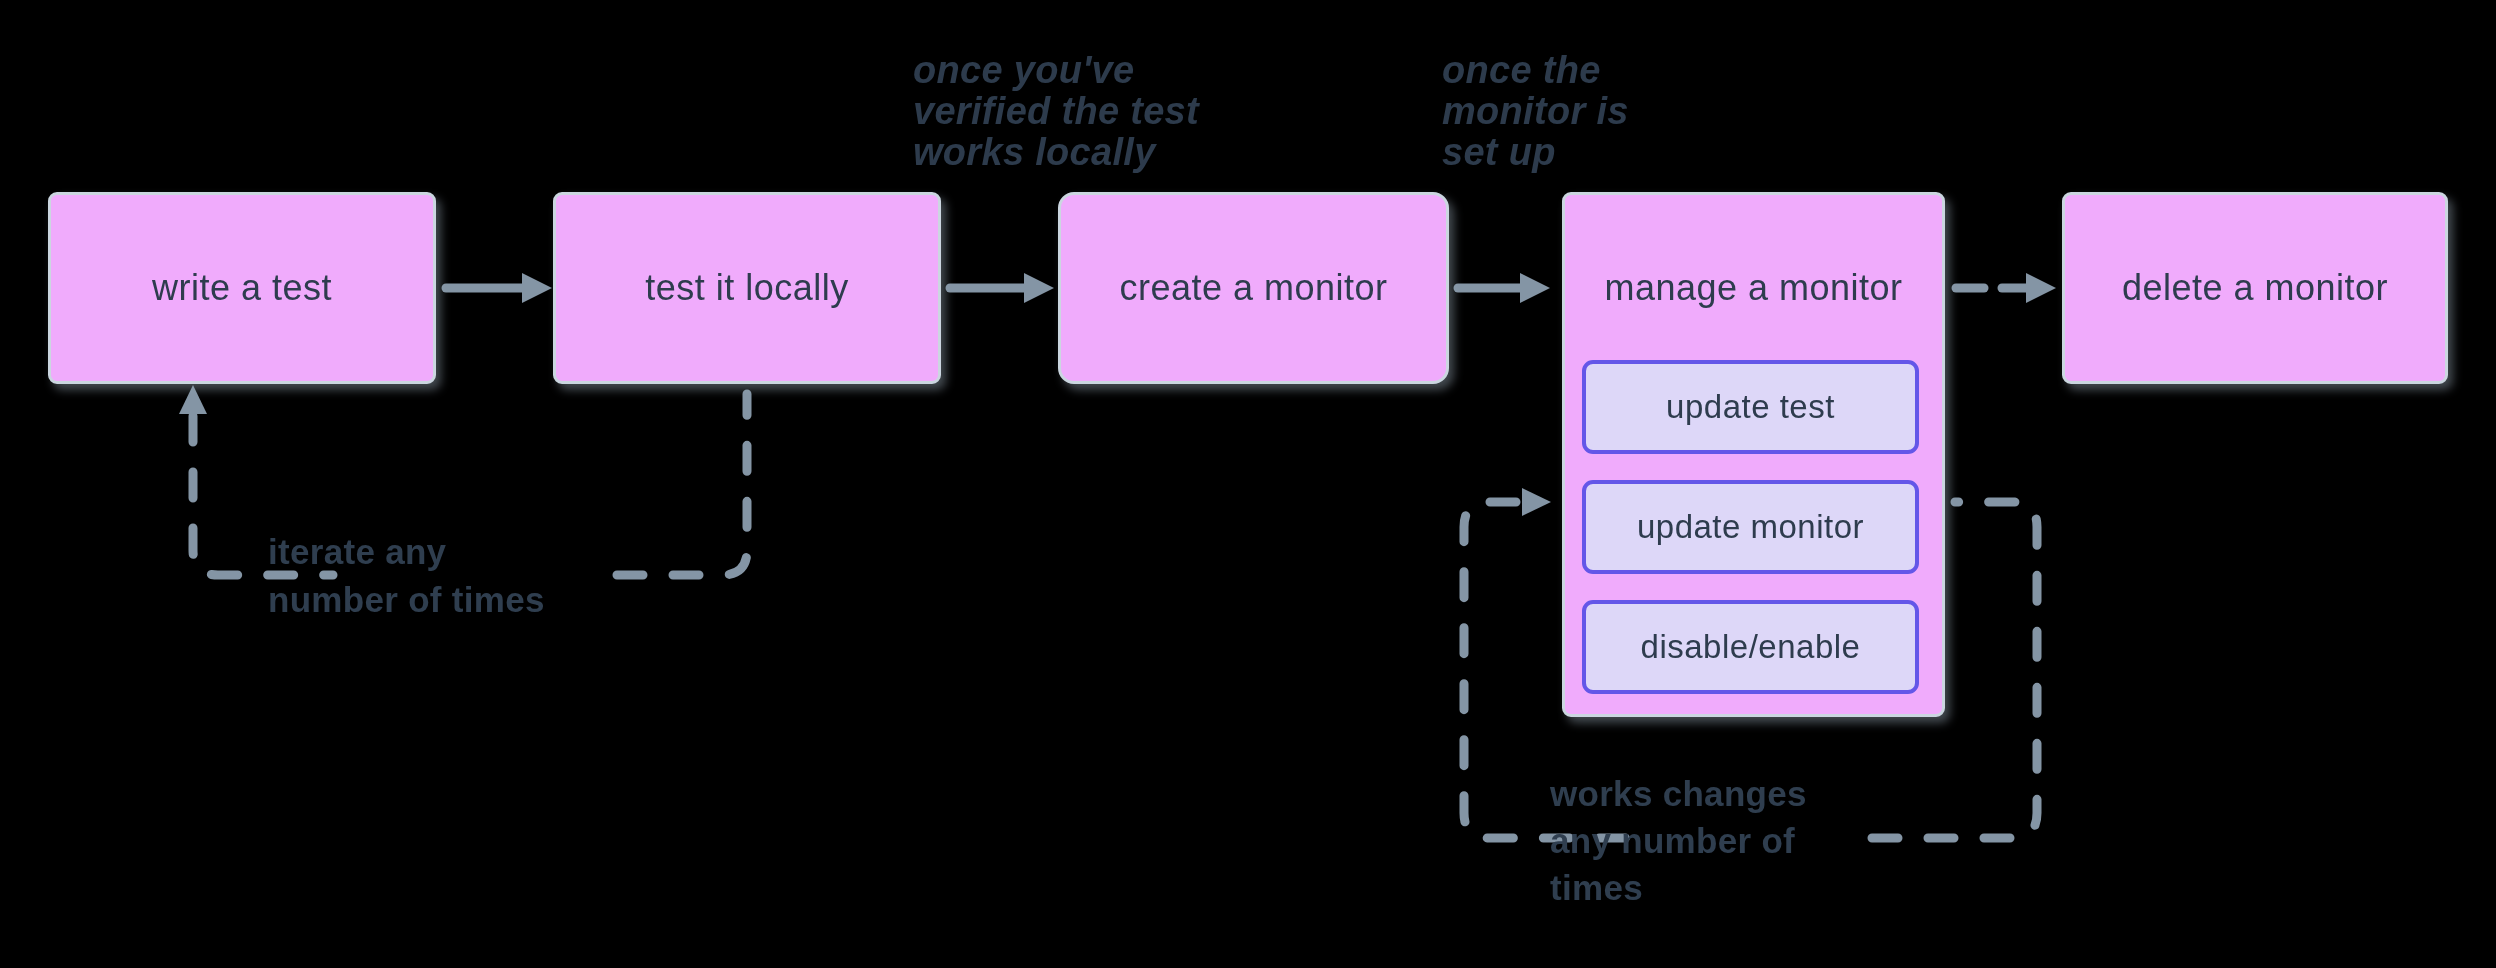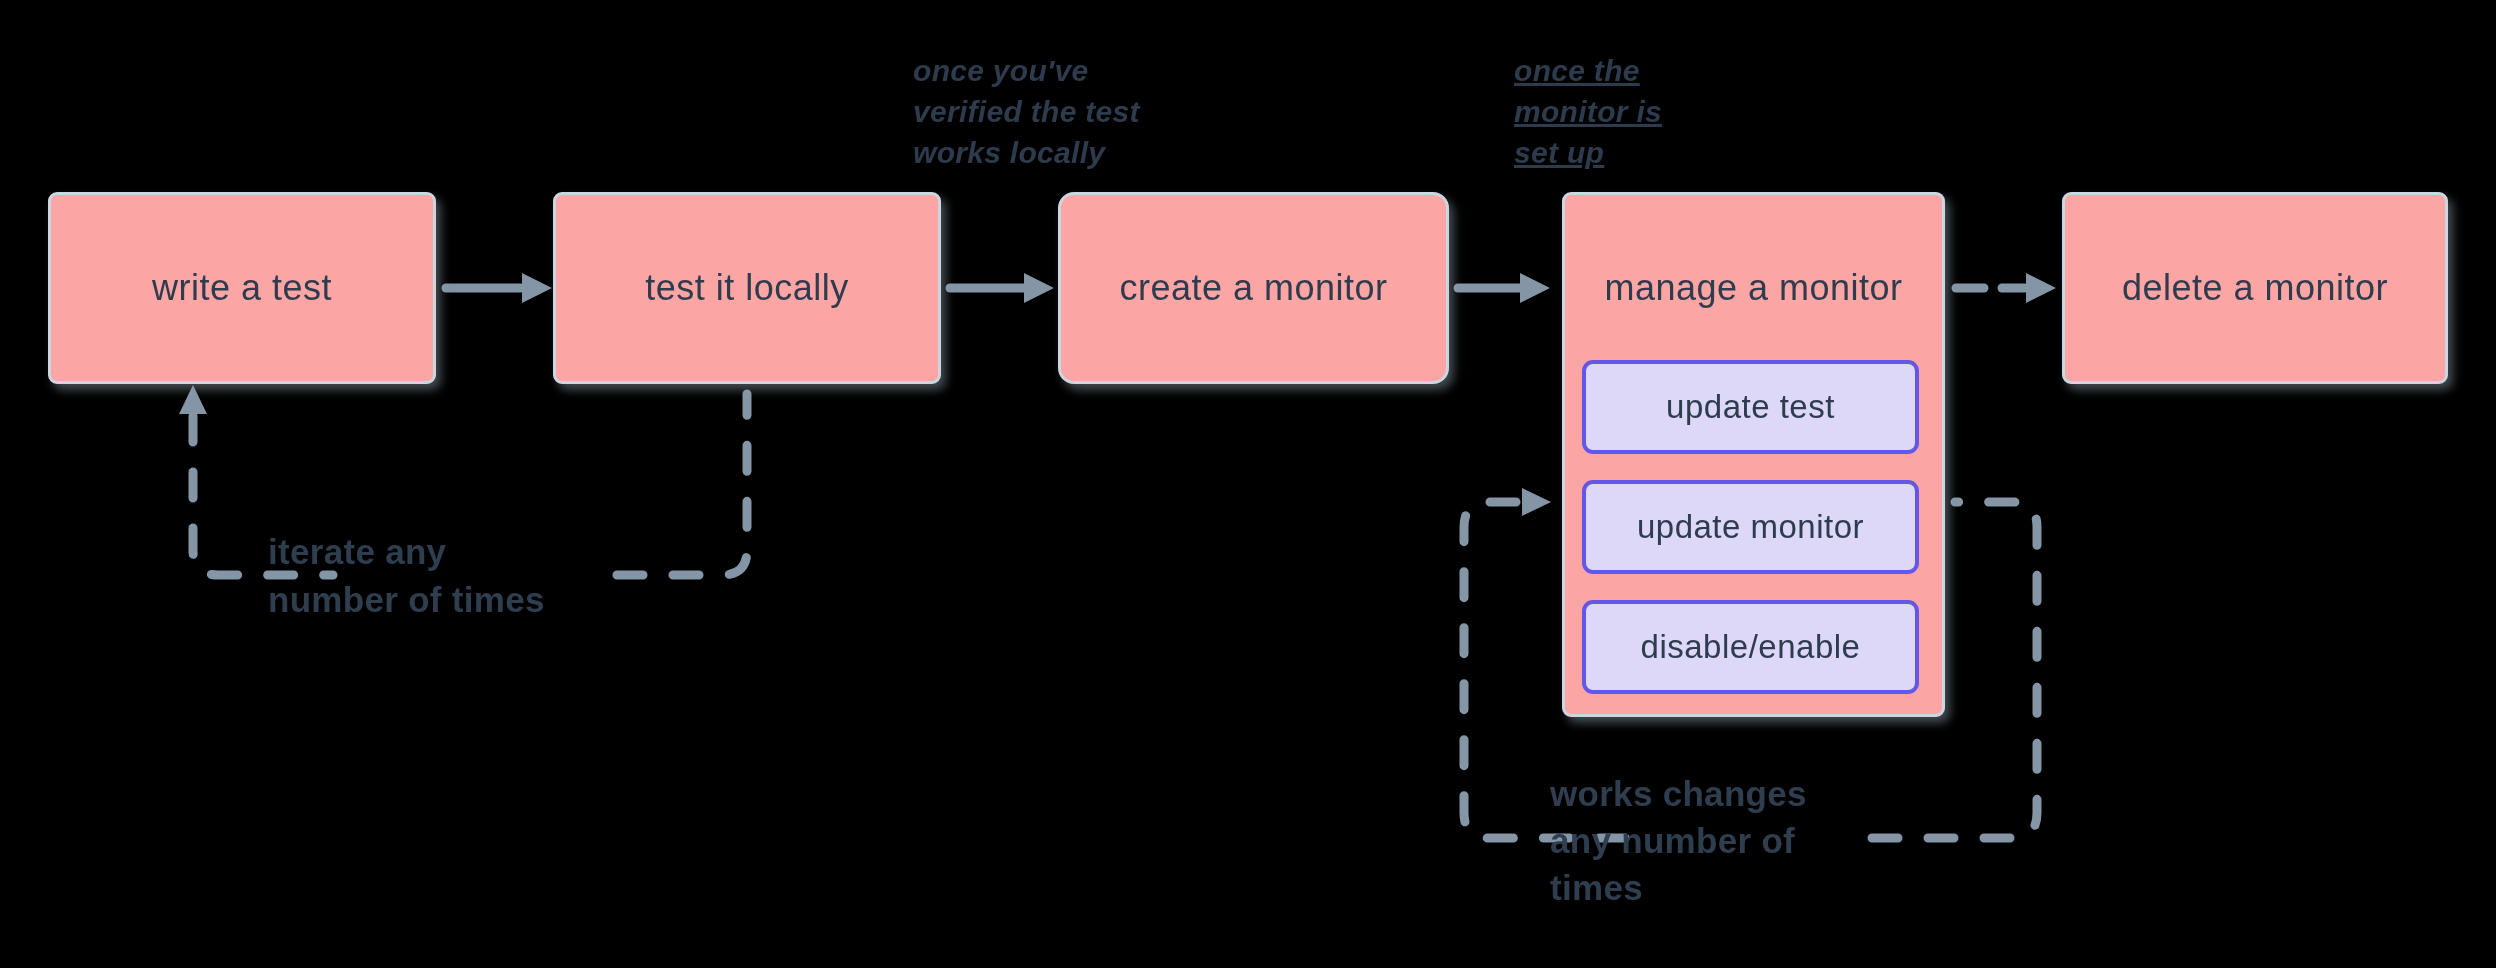--- a/index.html
+++ b/index.html
@@ -53,7 +53,7 @@
     position:absolute;top:50px;
     font-style:italic;
     font-weight:bold;
-    font-size:30px;
+    font-size:38px;
     line-height:41px;
     color:#2d3b4c;
     letter-spacing:.3px;

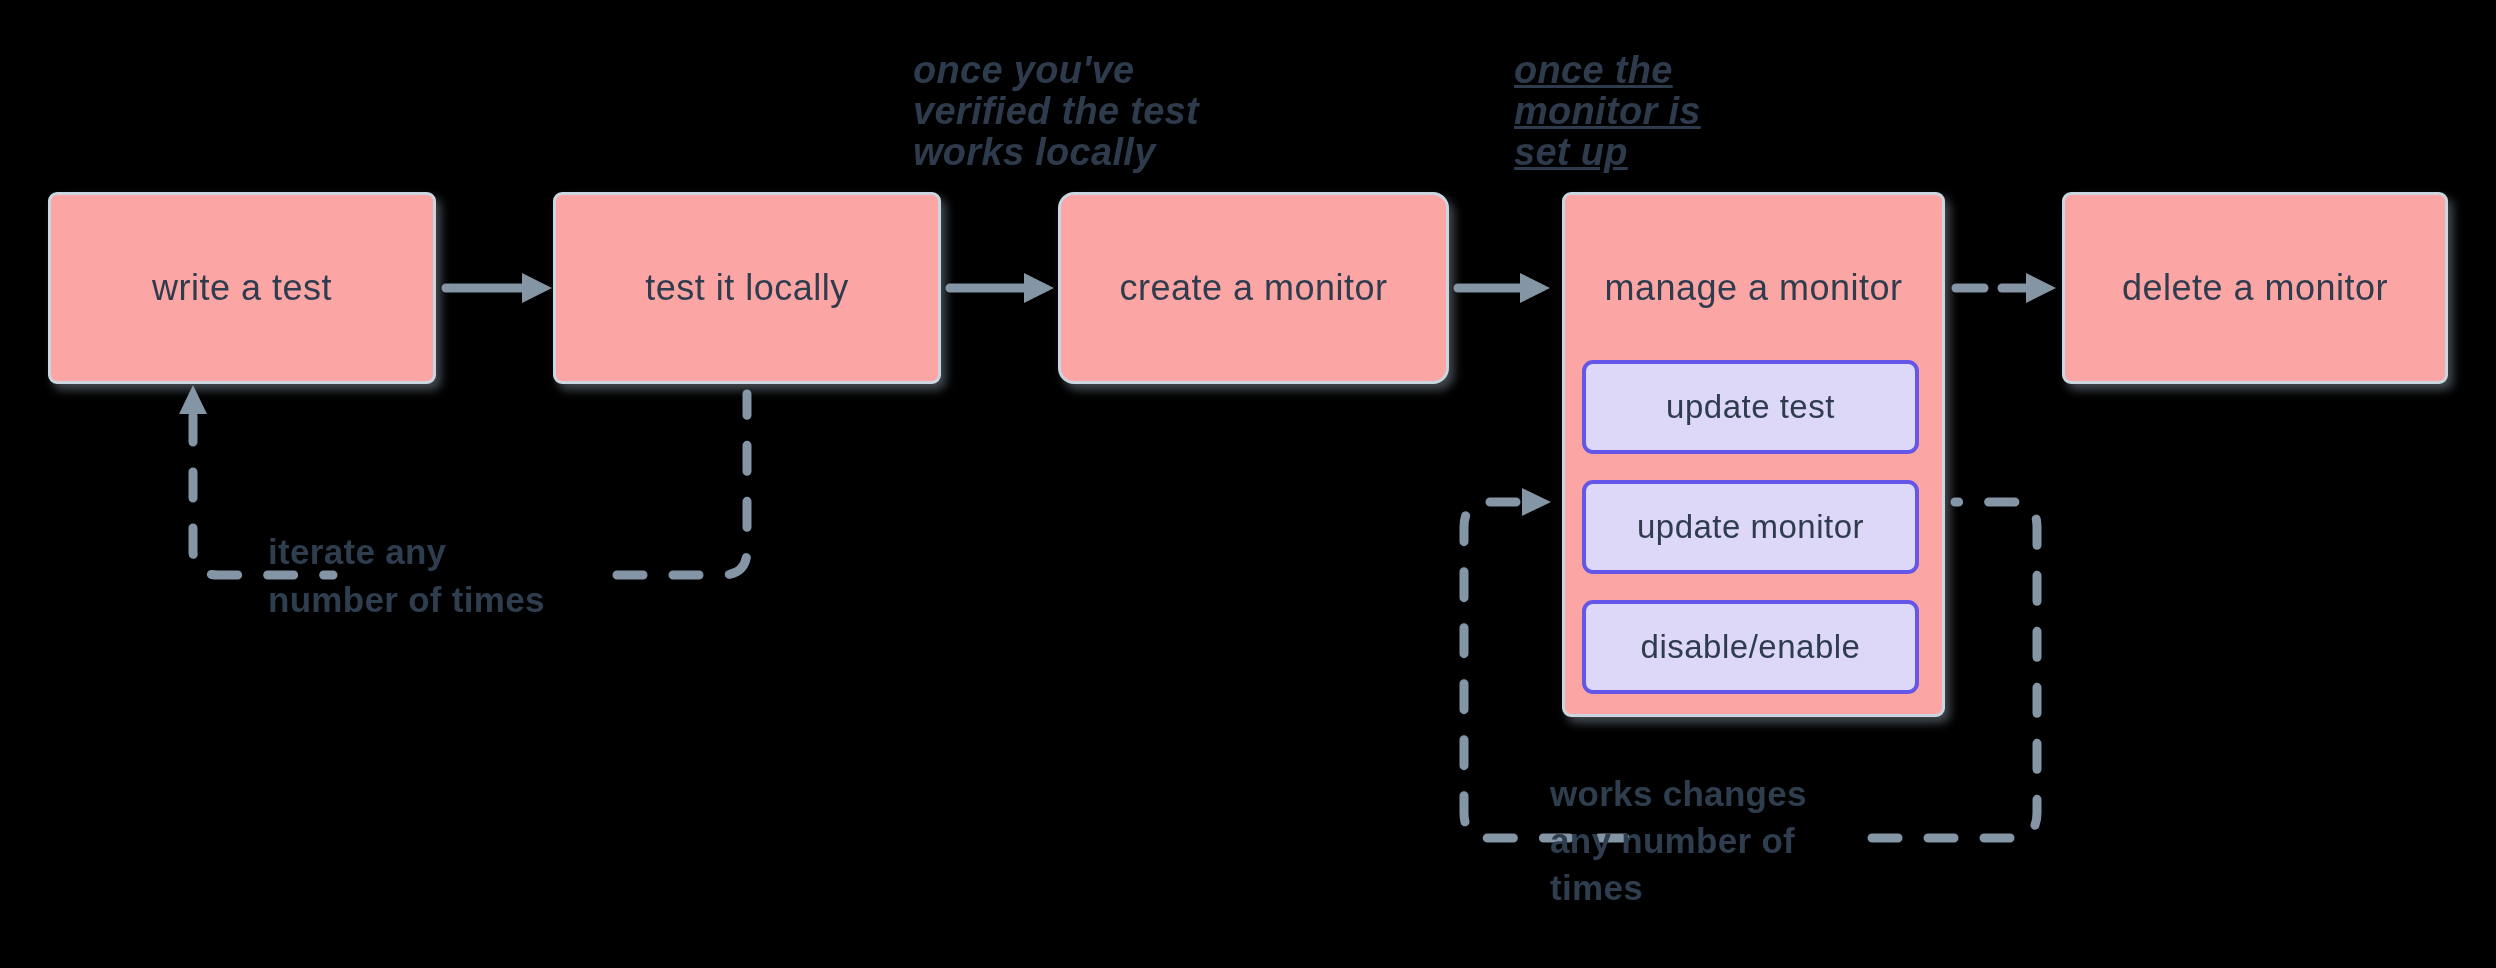--- a/index.html
+++ b/index.html
@@ -140,7 +140,7 @@
     <div>works locally</div>
   </div>
 
-  <div class="ann" style="left:1514px;text-decoration:underline;">
+  <div class="ann" style="left:1442px;">
     <div>once the</div>
     <div>monitor is</div>
     <div>set up</div>

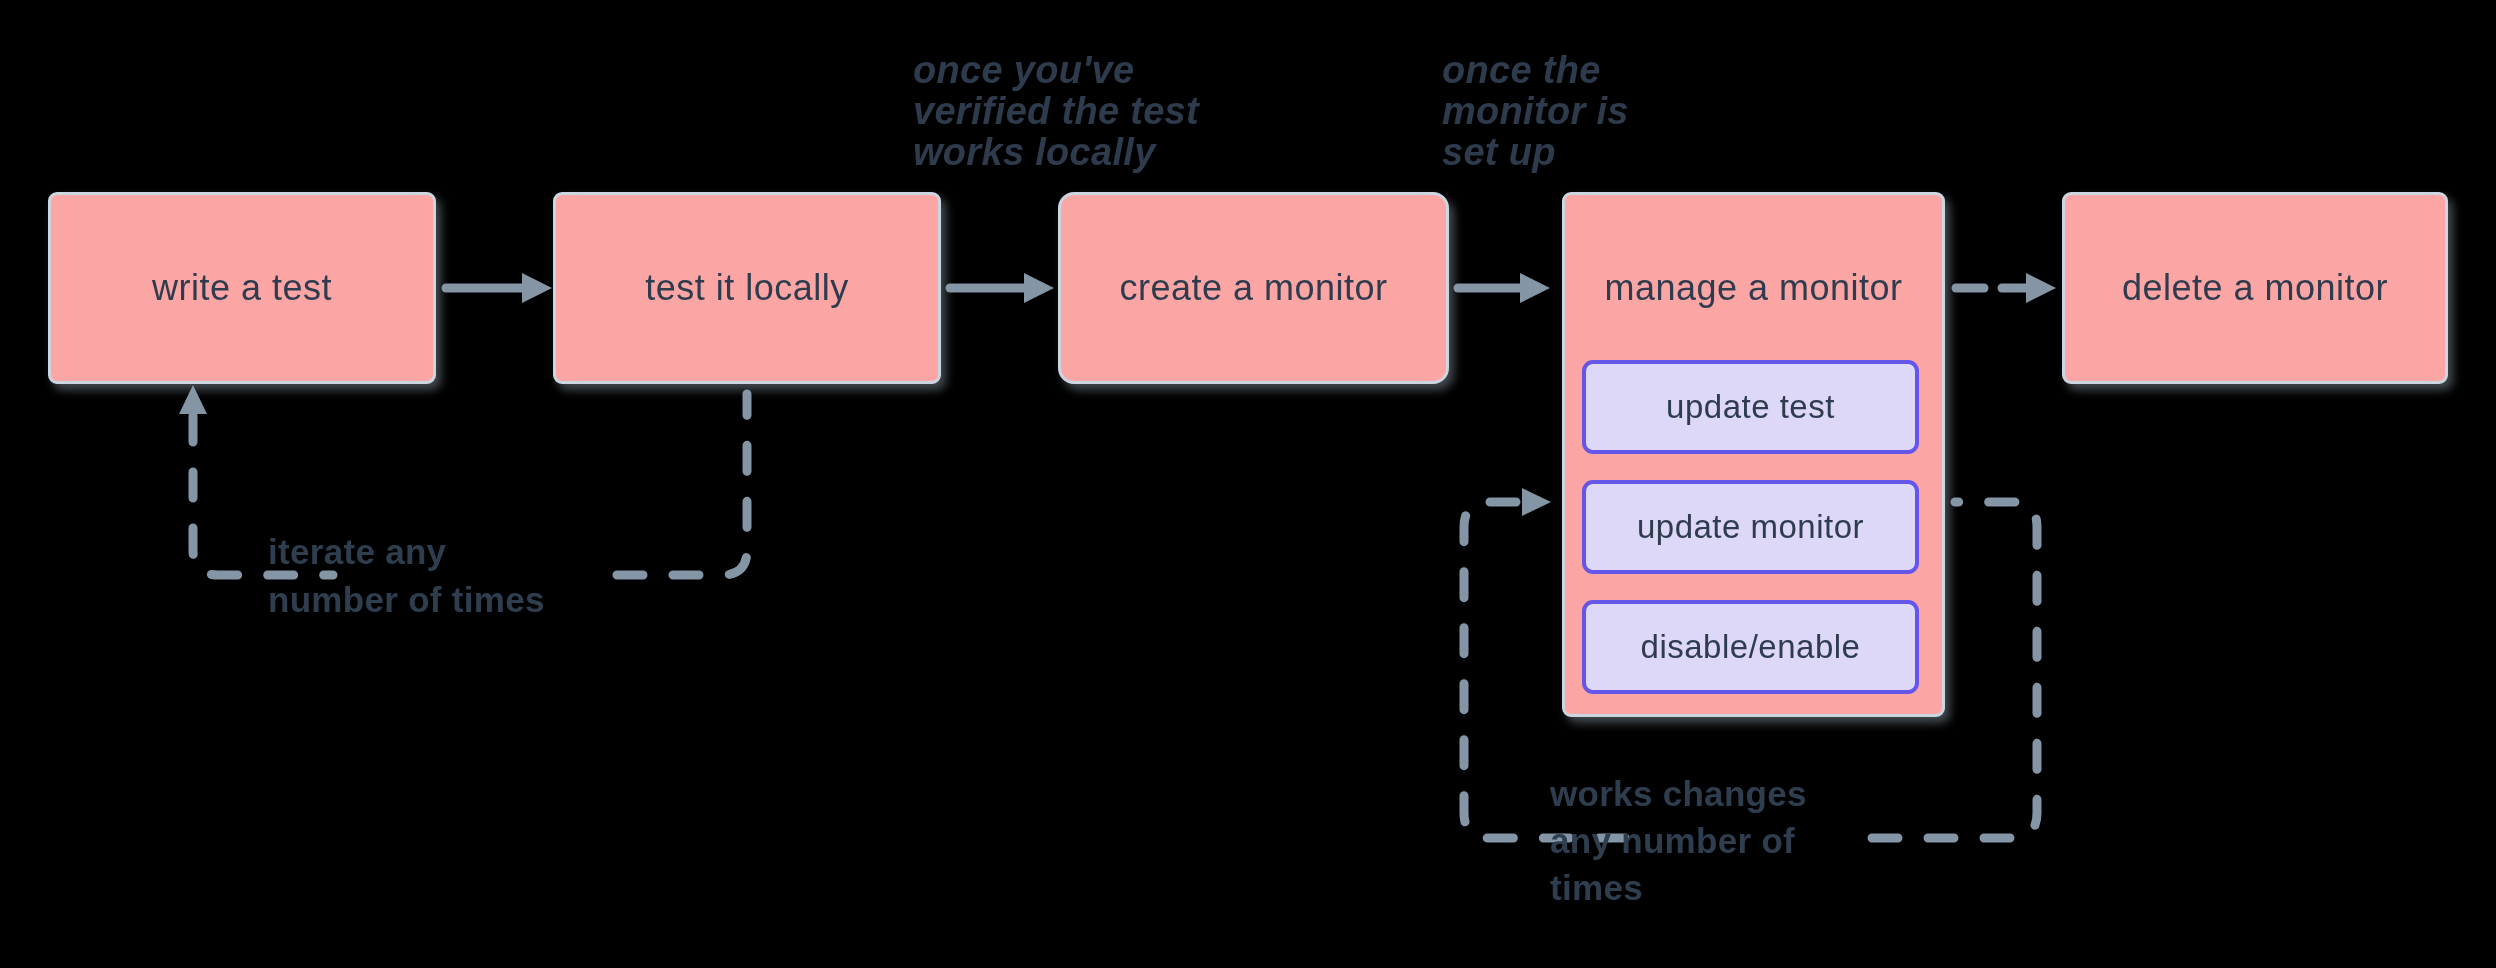--- a/index.html
+++ b/index.html
@@ -15,7 +15,7 @@
     position:absolute;
     box-sizing:border-box;
     height:192px;
-    background:#fca5a5;
+    background:#f0abfc;
     border:3px solid #cbd6e0;
     border-radius:9px;
     box-shadow:5px 6px 10px rgba(148,163,178,0.45);

